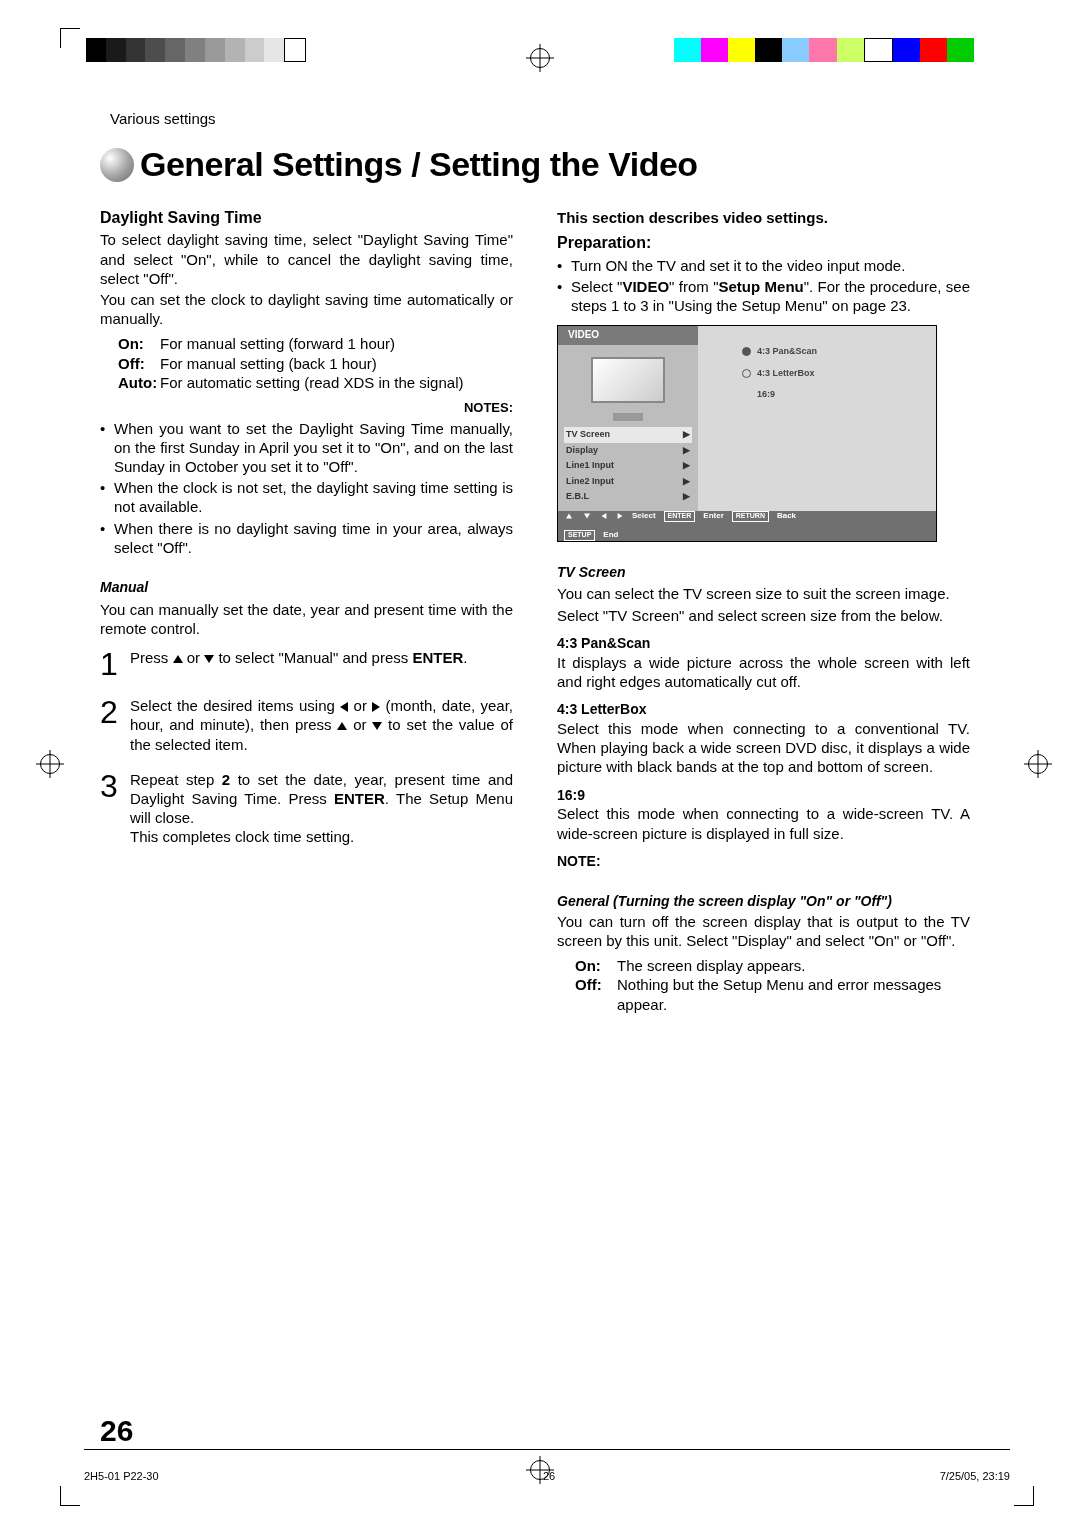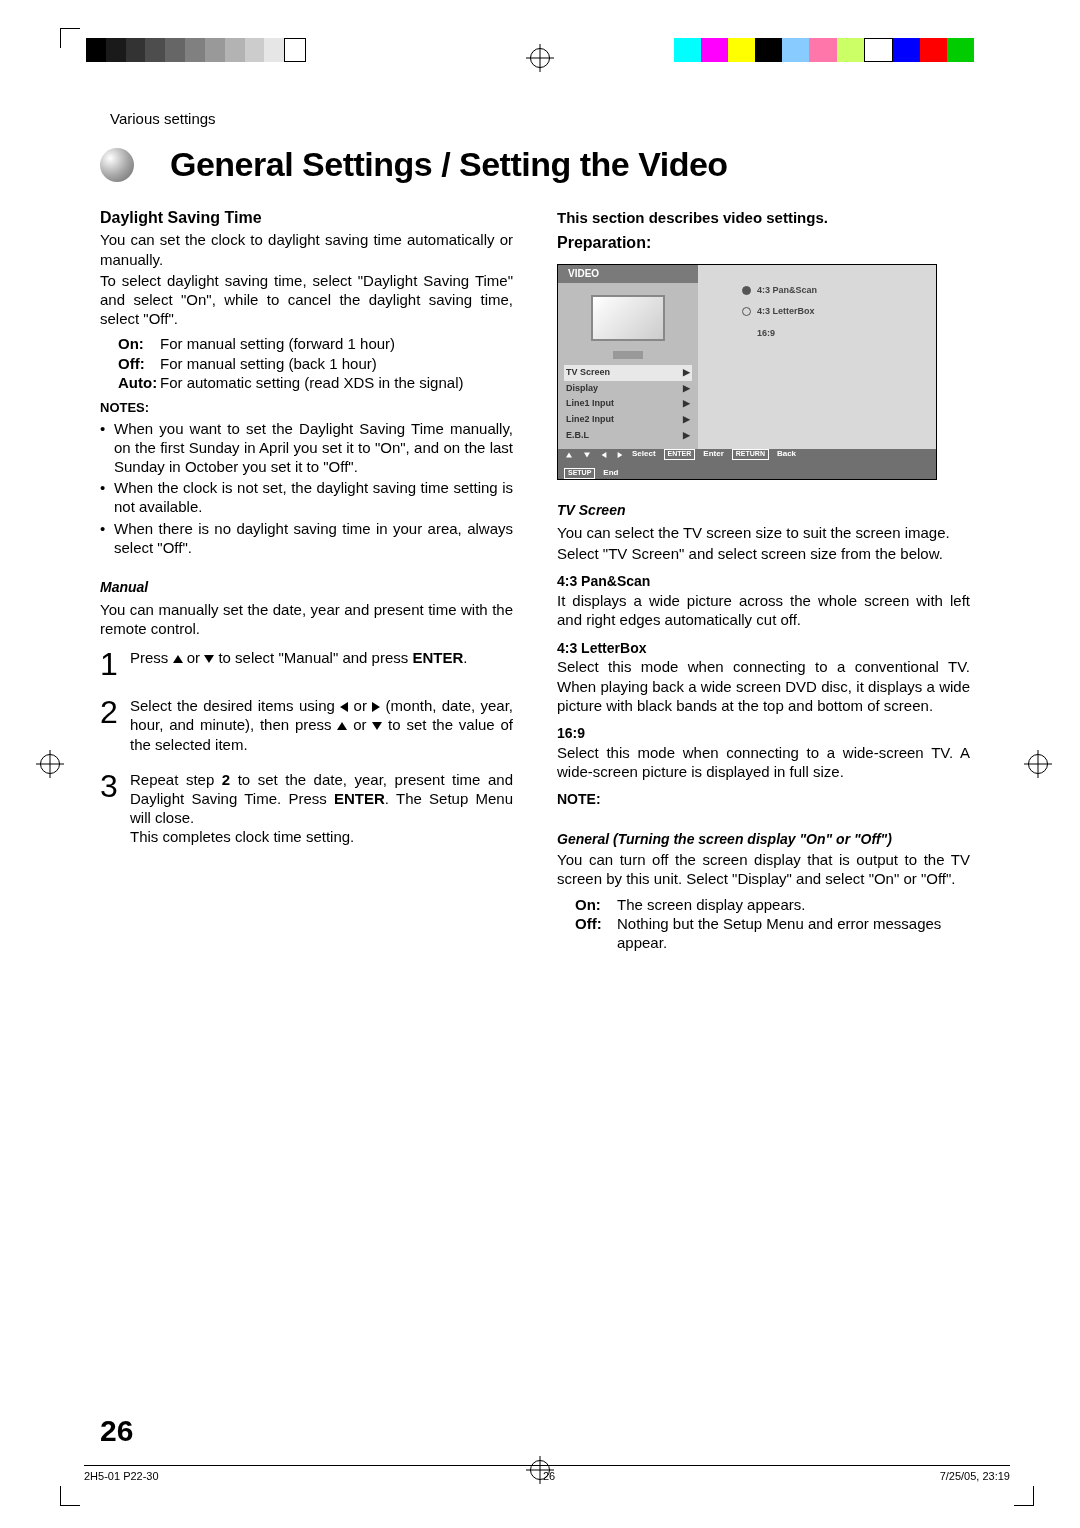--- a/index.html
+++ b/index.html
@@ -27,7 +27,7 @@
   .breadcrumb { font-weight:normal; font-size:15px; margin-left:10px; }
   .title-row { display:flex; align-items:center; margin-top:18px; margin-bottom:8px;}
   .sphere { width:34px; height:34px; border-radius:50%; background: radial-gradient(circle at 30% 30%, #fff, #aaa 50%, #666 100%); margin-right:6px;}
-  .title { font-size:34px; font-weight:bold; letter-spacing:-0.5px;margin-left:30px;}
+  .title { font-size:34px; font-weight:bold; letter-spacing:-0.5px;}
   .columns { display:flex; gap:44px; margin-top:24px;}
   .col { width:418px; font-size:15px; line-height:1.28; }
   .col h3 { font-size:16px; font-weight:bold; margin-bottom:2px;}

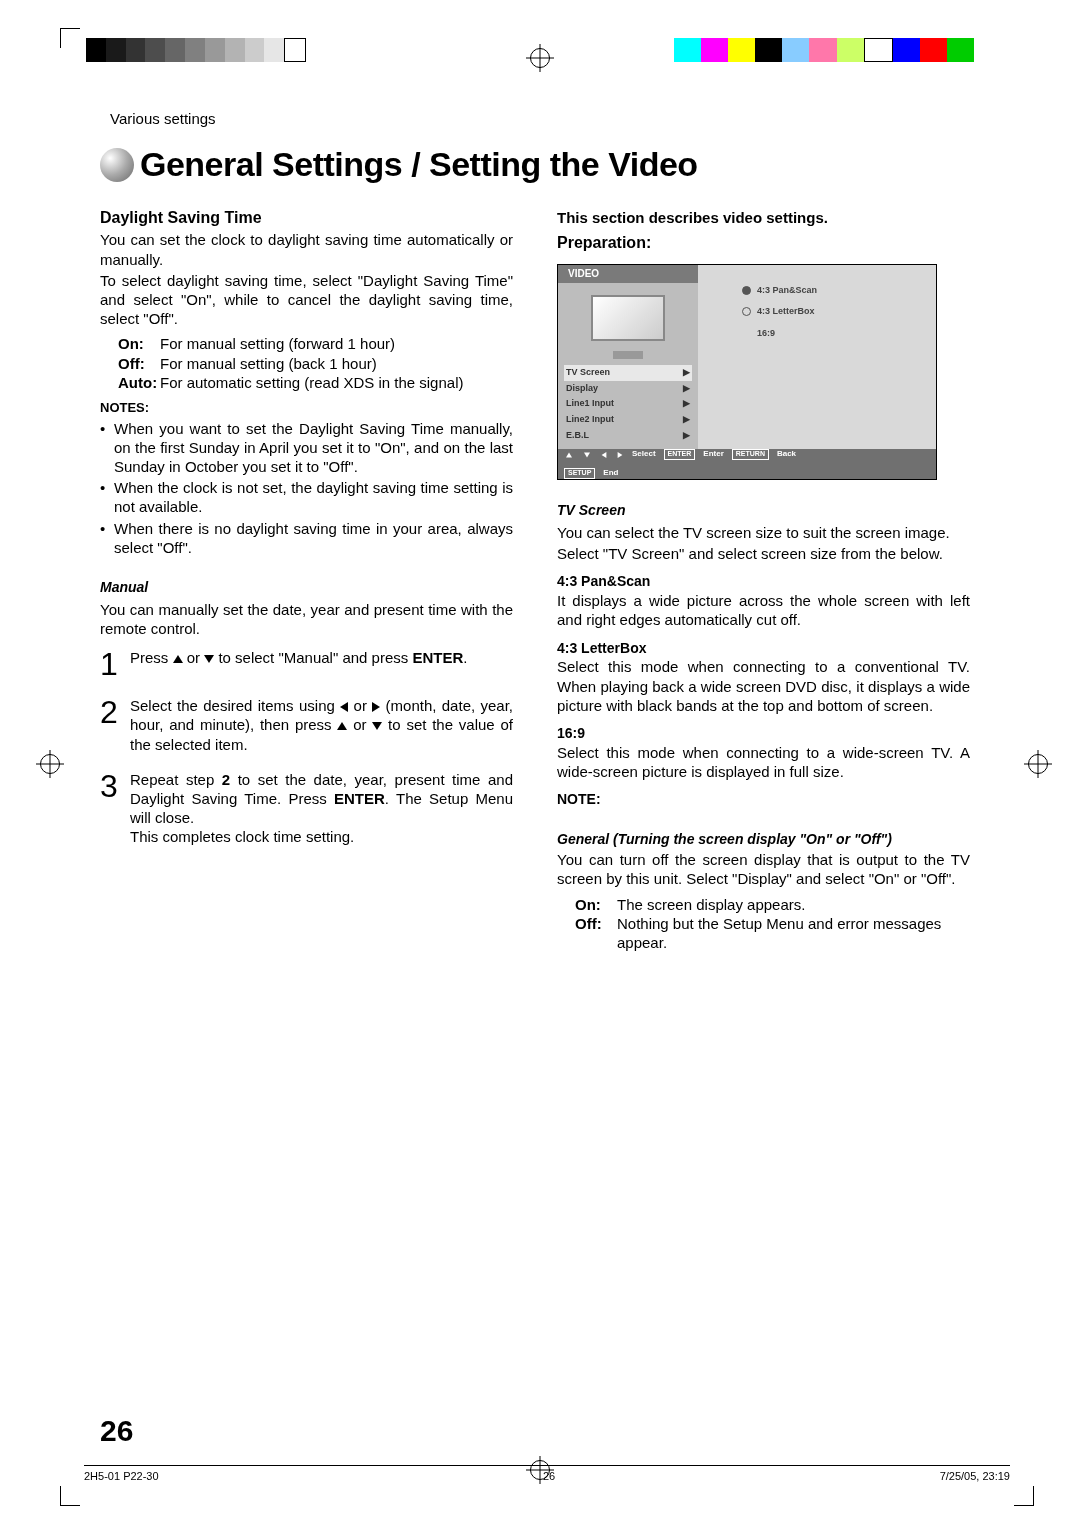--- a/index.html
+++ b/index.html
@@ -175,6 +175,10 @@
       <div class="col">
         <p><b>This section describes video settings.</b></p>
         <h3 style="margin-top:6px">Preparation:</h3>
+        <ul class="notes">
+          <li>Turn ON the TV and set it to the video input mode.</li>
+          <li>Select "<b>VIDEO</b>" from "<b>Setup Menu</b>". <span>For the procedure, see steps 1 to 3 in "Using the Setup Menu" on page 23.</span></li>
+        </ul>
 
         <div class="menu-fig">
           <div class="menu-top">

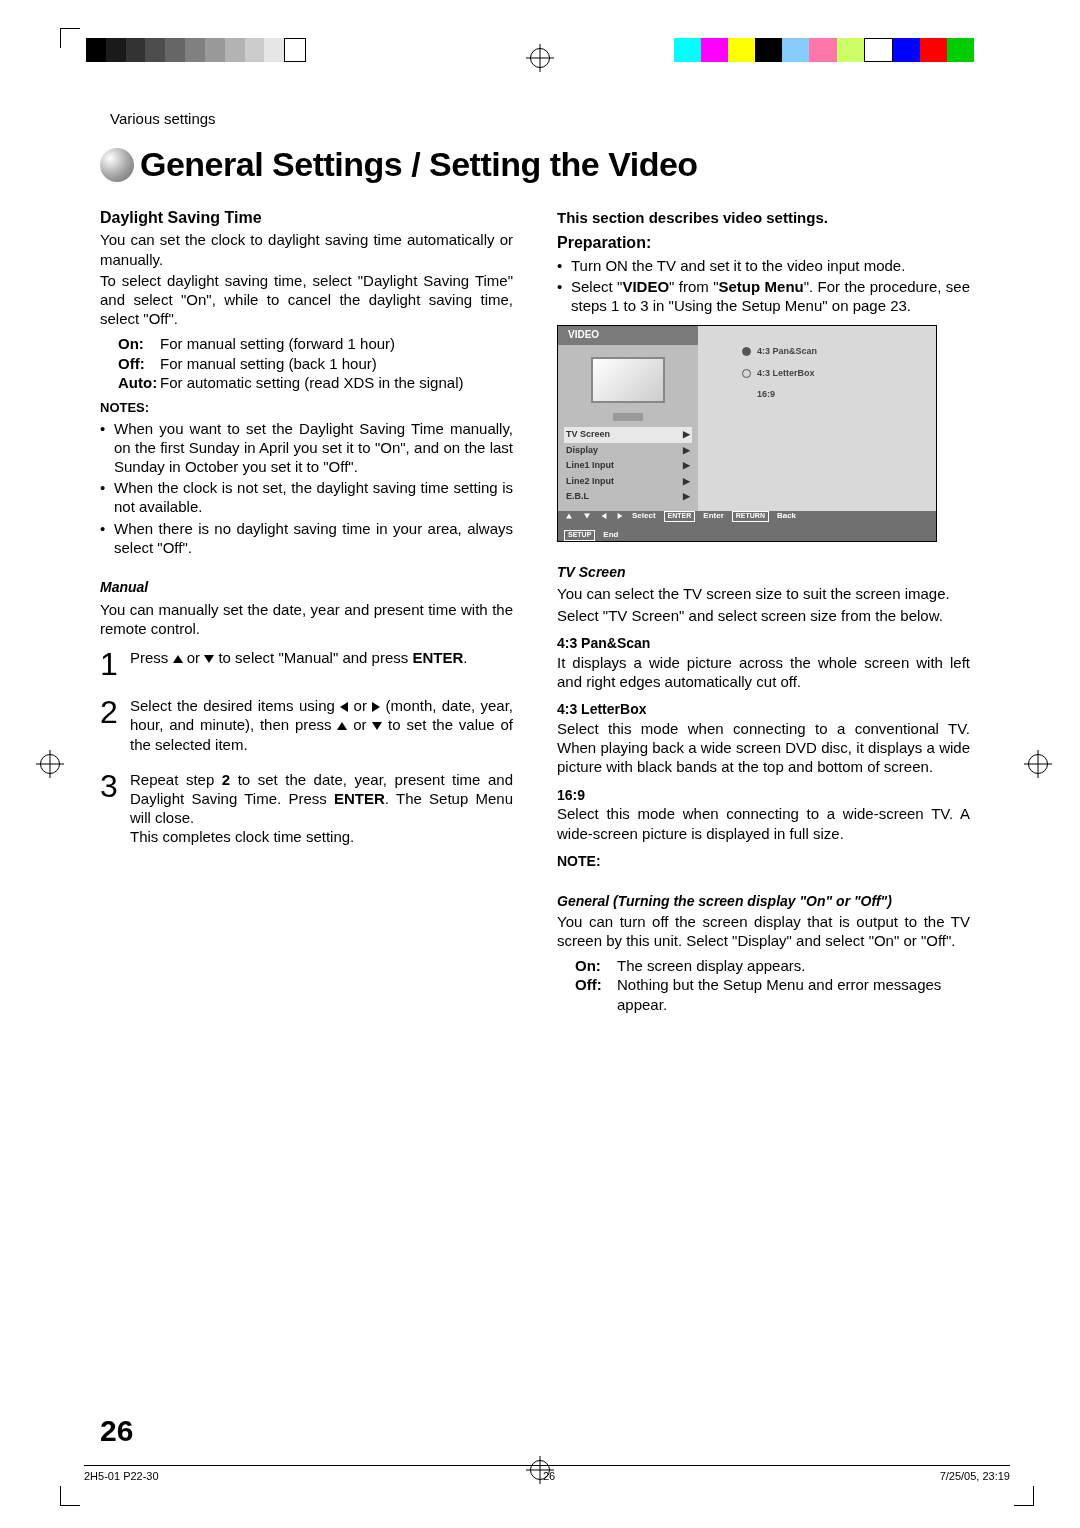--- a/index.html
+++ b/index.html
@@ -130,8 +130,8 @@
 
       <div class="col">
         <h3>Daylight Saving Time</h3>
+        <p>To select daylight saving time, select "Daylight Saving Time" and select "On", while to cancel the daylight saving time, select "Off".</p>
         <p>You can set the clock to daylight saving time automatically or manually.</p>
-        <p>To select daylight saving time, select "Daylight Saving Time" and select "On", while to cancel the daylight saving time, select "Off".</p>
         <div class="defs">
           <div>
               <b>On:</b>

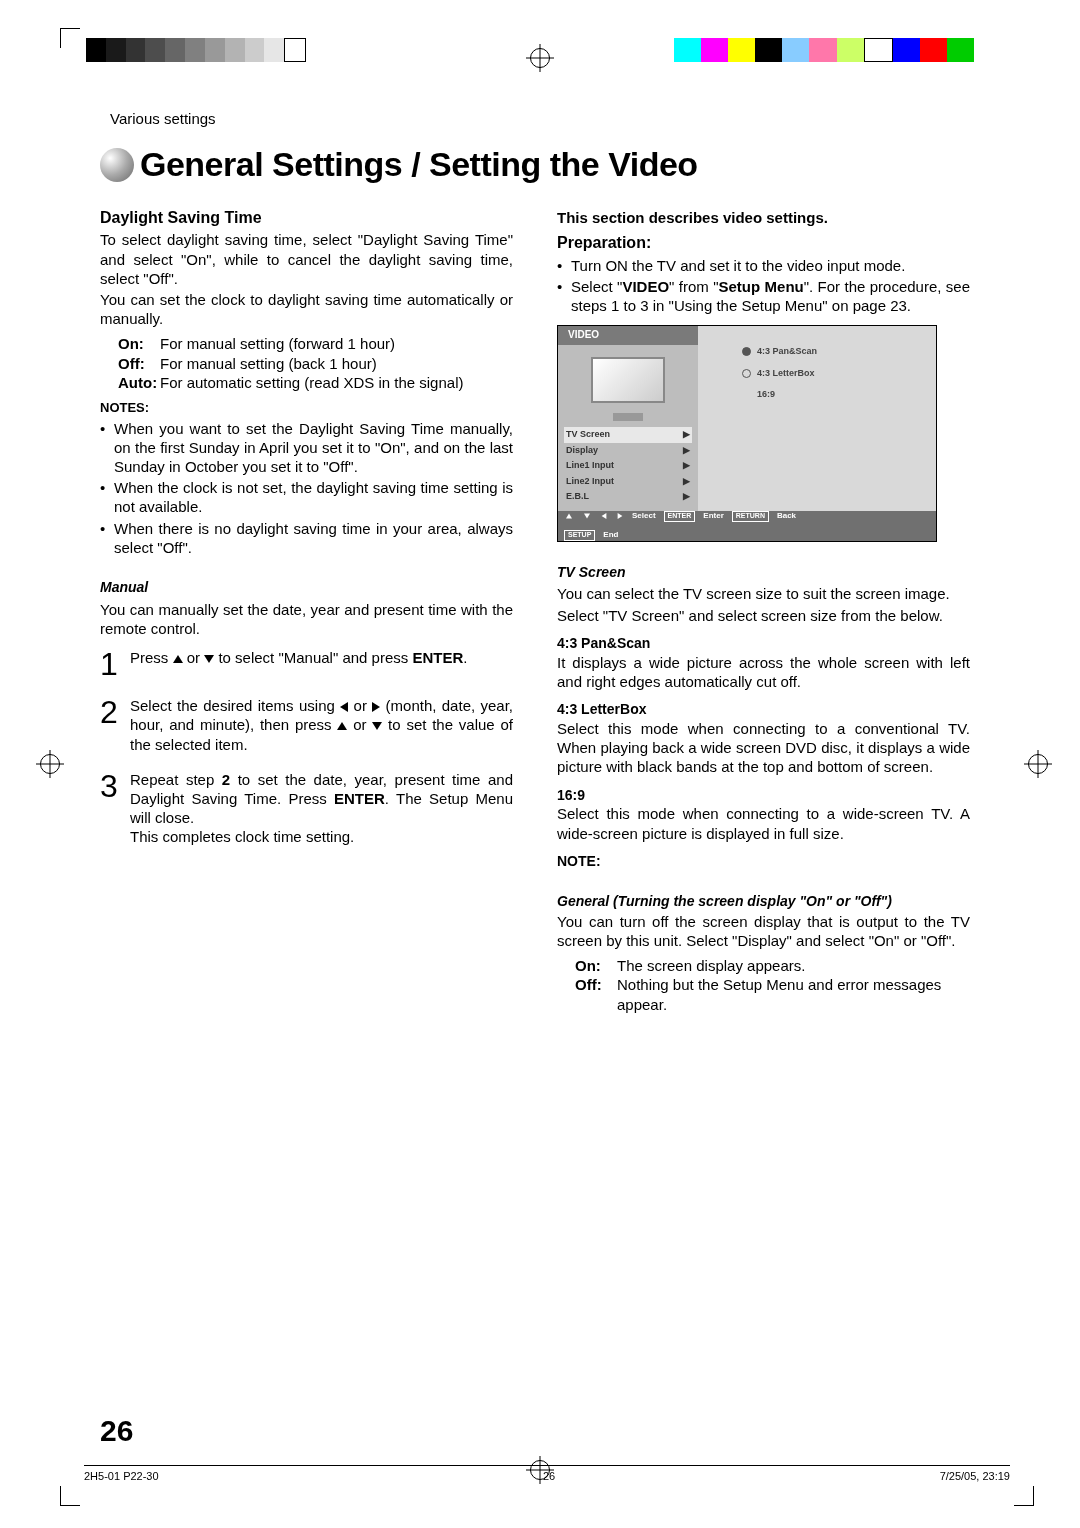--- a/index.html
+++ b/index.html
@@ -36,7 +36,7 @@
   .defs { margin:6px 0 6px 18px;}
   .defs div { display:flex; }
   .defs b { width:42px; flex:none;}
-  .notes-h { font-weight:bold; font-size:13px; margin-top:8px;}
+  .notes-h { font-weight:bold; font-size:13px; margin-top:8px;text-align:right;}
   ul.notes { list-style:none; margin-top:2px;}
   ul.notes li { position:relative; padding-left:14px; text-align:justify; margin-bottom:2px;}
   ul.notes li::before{content:"•"; position:absolute; left:0;}

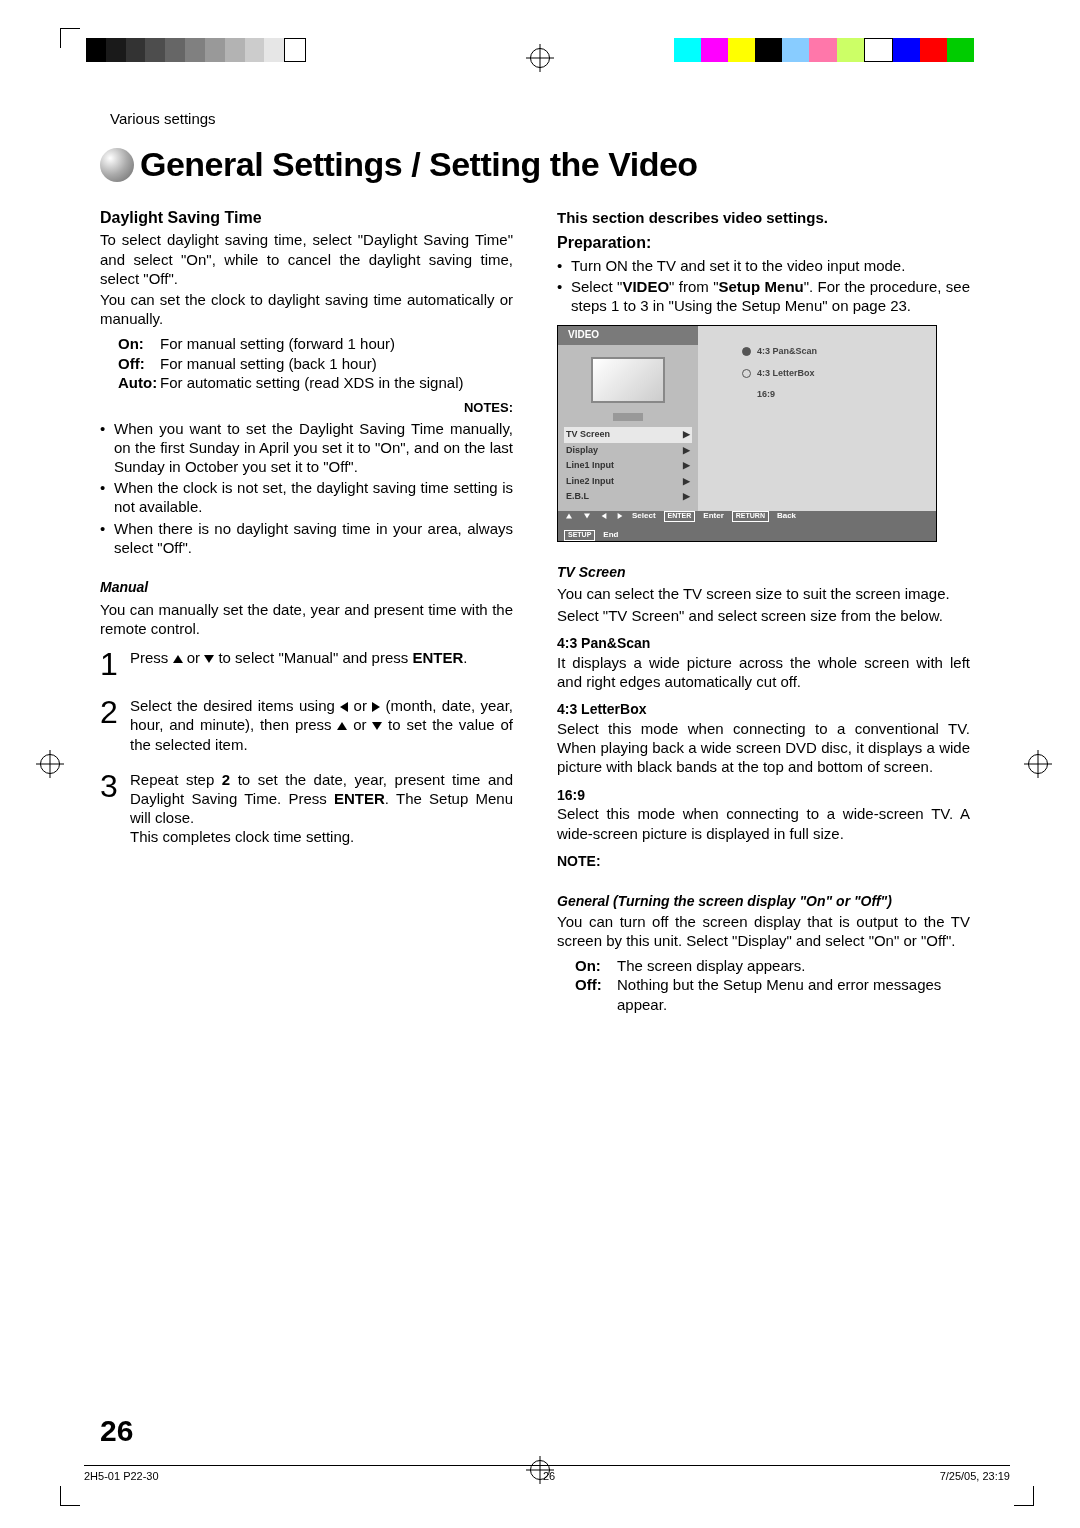--- a/index.html
+++ b/index.html
@@ -69,7 +69,7 @@
   .menu-bot .tri.up,.menu-bot .tri.down{border-bottom-color:#fff;border-top-color:#fff; transform:scale(.6);}
   .menu-bot .tri.left,.menu-bot .tri.right{border-right-color:#fff;border-left-color:#fff; transform:scale(.6);}
   .pagenum { position:absolute; left:100px; bottom:80px; font-size:30px; font-weight:bold;}
-  .footer { position:absolute; bottom:46px; left:84px; right:70px; border-top:1px solid #000; display:flex; justify-content:space-between; font-size:11px; padding-top:4px;}
+  .footer { position:absolute; bottom:46px; left:84px; right:70px; border-top:1px solid #000; display:flex; justify-content:space-between; font-size:11px; padding-top:20px;}
   b{font-weight:bold;}
 </style>
 </head>

